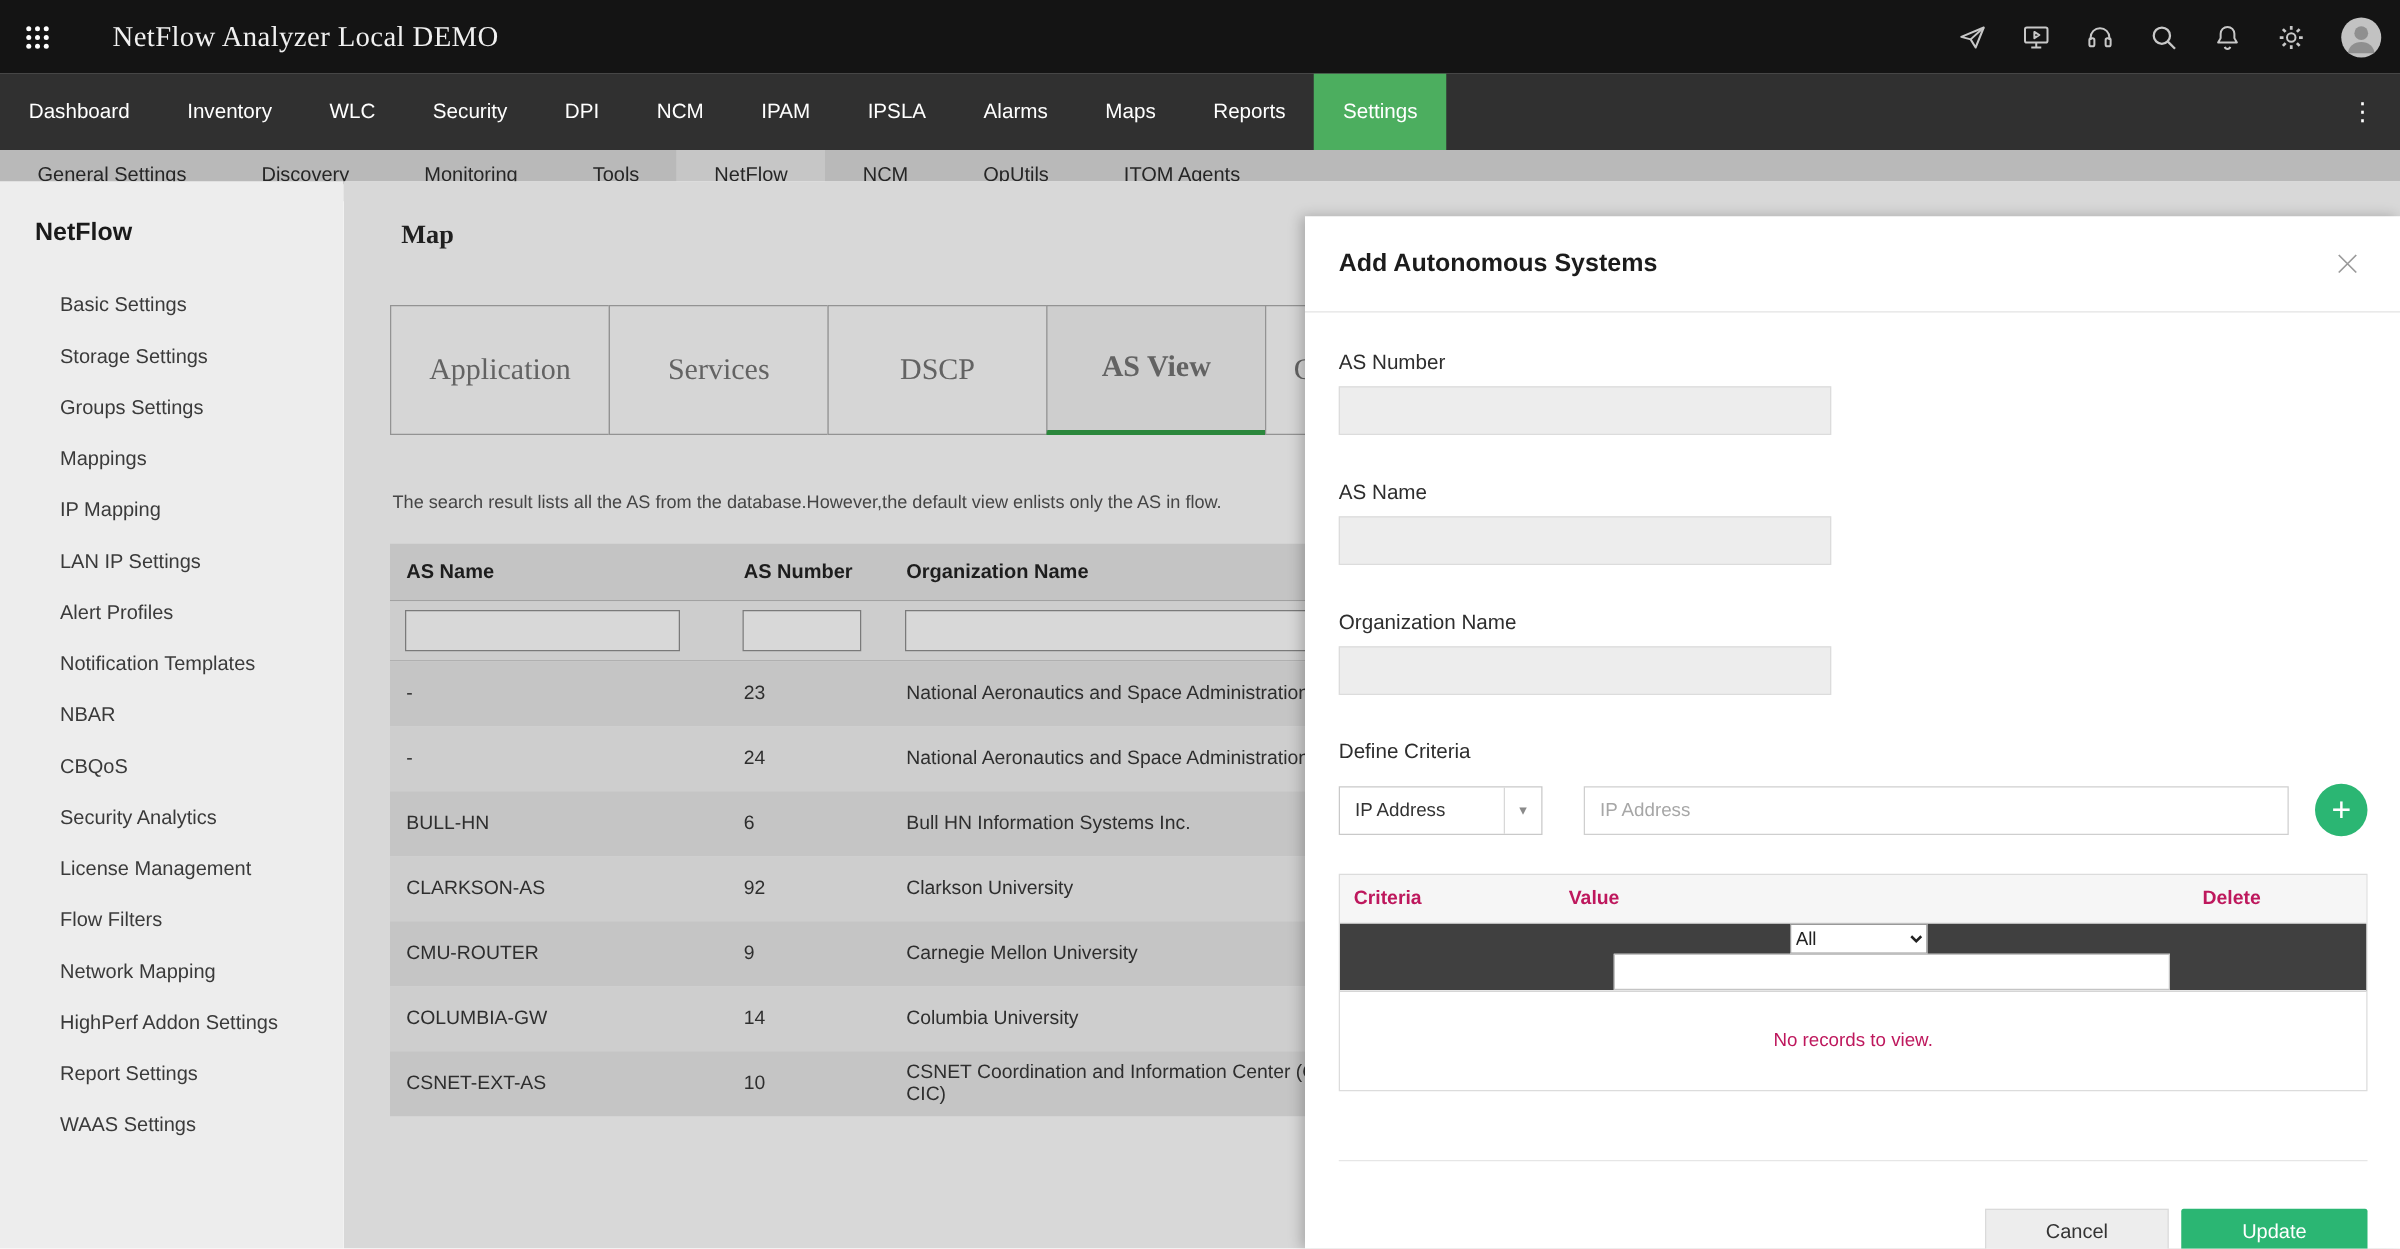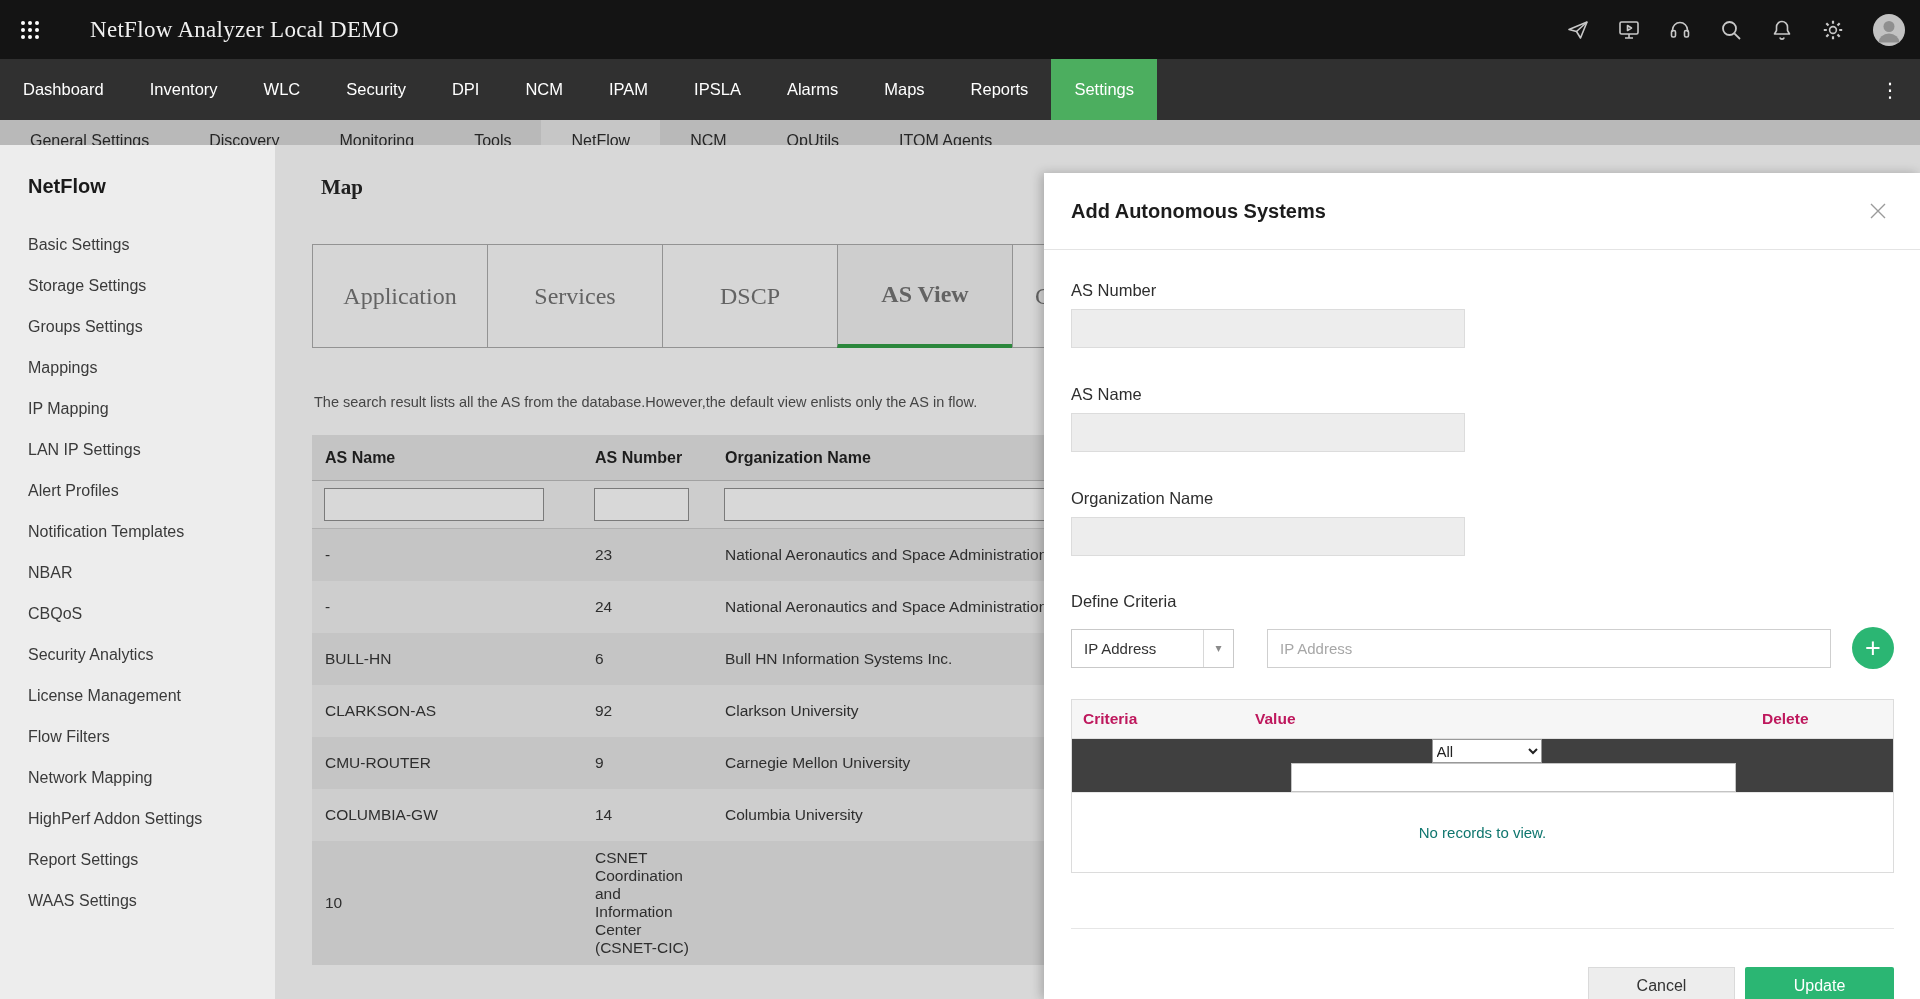--- a/index.html
+++ b/index.html
@@ -33,7 +33,7 @@
   .sidebar { position:absolute; left:0; top:0; bottom:0; width:275px; background:#ededed; }
   .sidebar-title { margin:30px 0 0 28px; font-size:20px; font-weight:bold; color:#1a1a1a; }
   .sidebar-items { margin-top:26px; }
-  .sidebar-item { padding-left:28px; line-height:41px; font-size:16px; color:#3a3a3a; cursor:pointer; white-space:nowrap; }
+  .sidebar-item { padding-left:28px; line-height:41px; font-size:16px; color:#3a3a3a; cursor:pointer; white-space:nowrap;margin-left:20px; }
 
   .main { position:absolute; left:275px; top:0; right:0; bottom:0; background:#fff; overflow:hidden; }
   .dim { position:absolute; inset:0; background:rgba(22,22,22,0.17); z-index:4; }

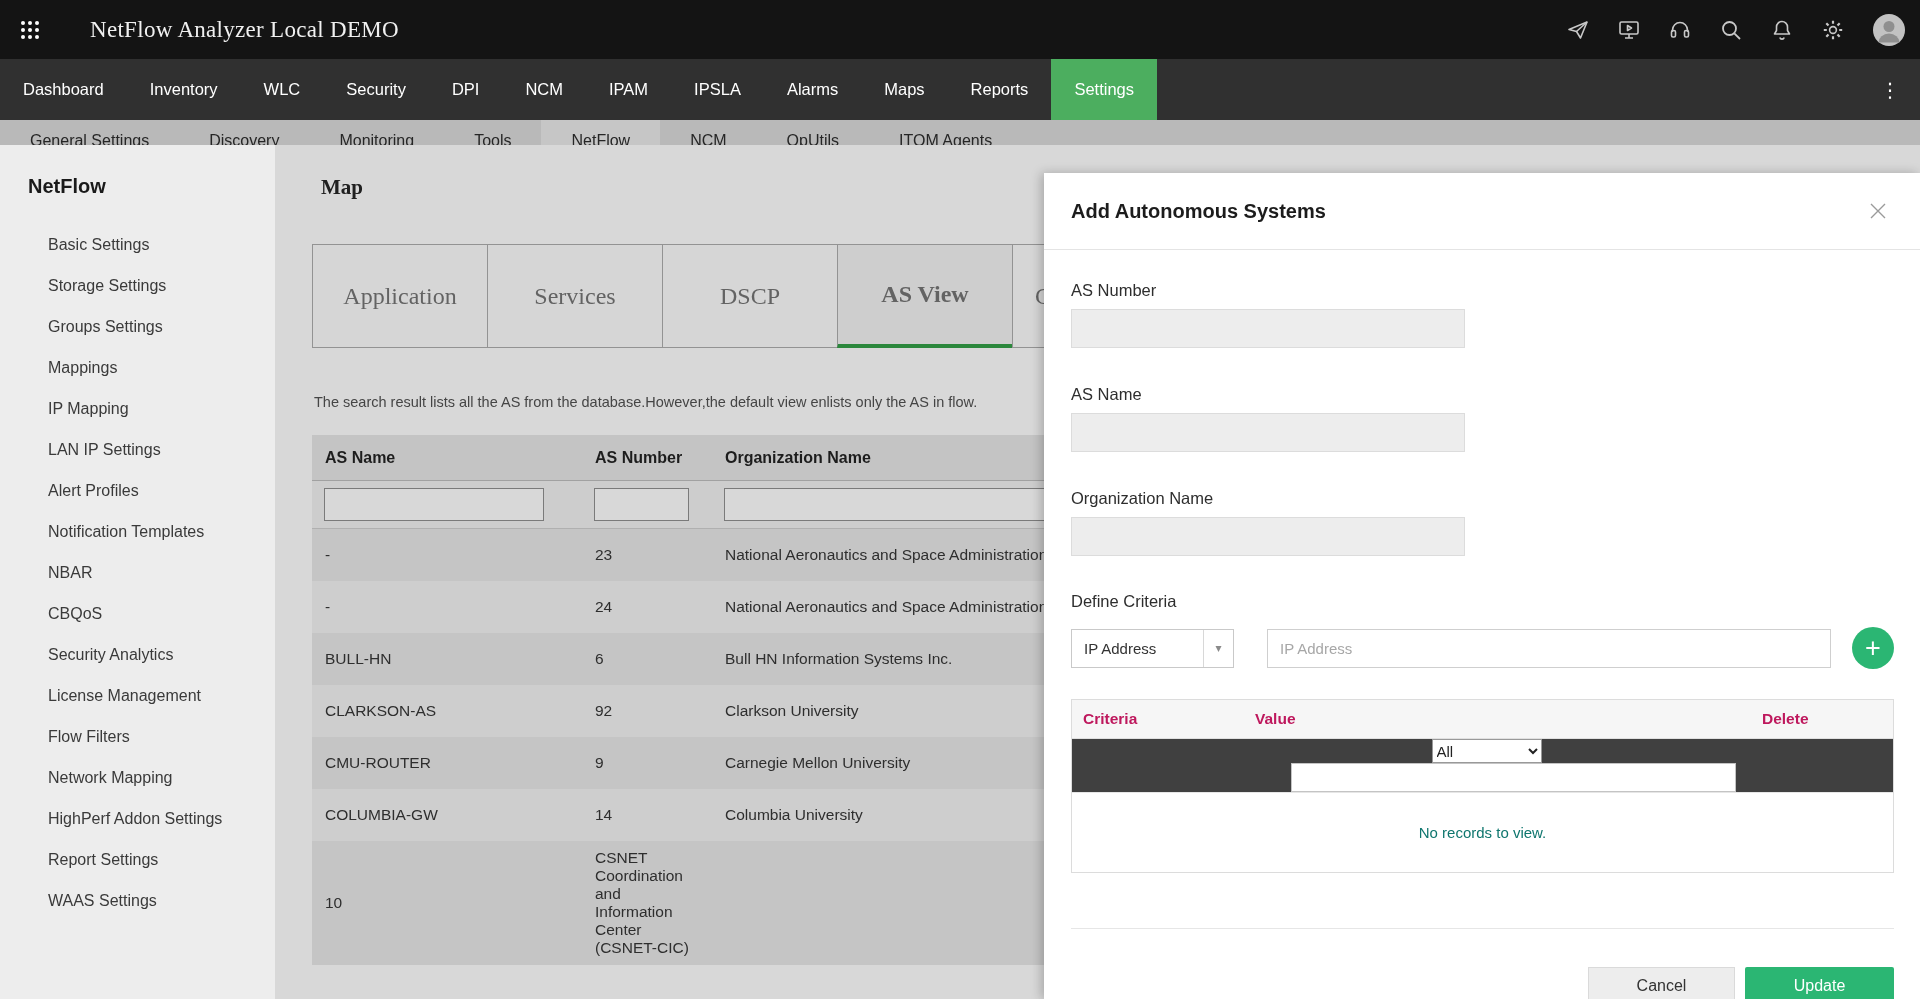--- a/index.html
+++ b/index.html
@@ -89,7 +89,7 @@
   .ct-filter { display:flex; align-items:center; height:54px; background:#404040; border-bottom:1px solid #e6e6e6;flex-direction:column; }
   .ct-filter select { margin-left:8px; width:110px; height:30px; font-size:15px; border:1px solid #999; background:#fff; color:#222; }
   .ct-filter input { margin-left:61px; width:445px; height:36px; border:1px solid #c4c4c4; padding:0 10px; font-size:15px; }
-  .ct-empty { height:79px; display:flex; align-items:center; justify-content:center; font-size:15px; color:#0f766e; }
+  .ct-empty { height:79px; display:flex; align-items:center; justify-content:center; font-size:15px; color:#be185d; }
 
   .drawer-sep { margin-top:55px; border-top:1px solid #e6e6e6; }
   .drawer-actions { margin-top:38px; display:flex; justify-content:flex-end; gap:10px; }

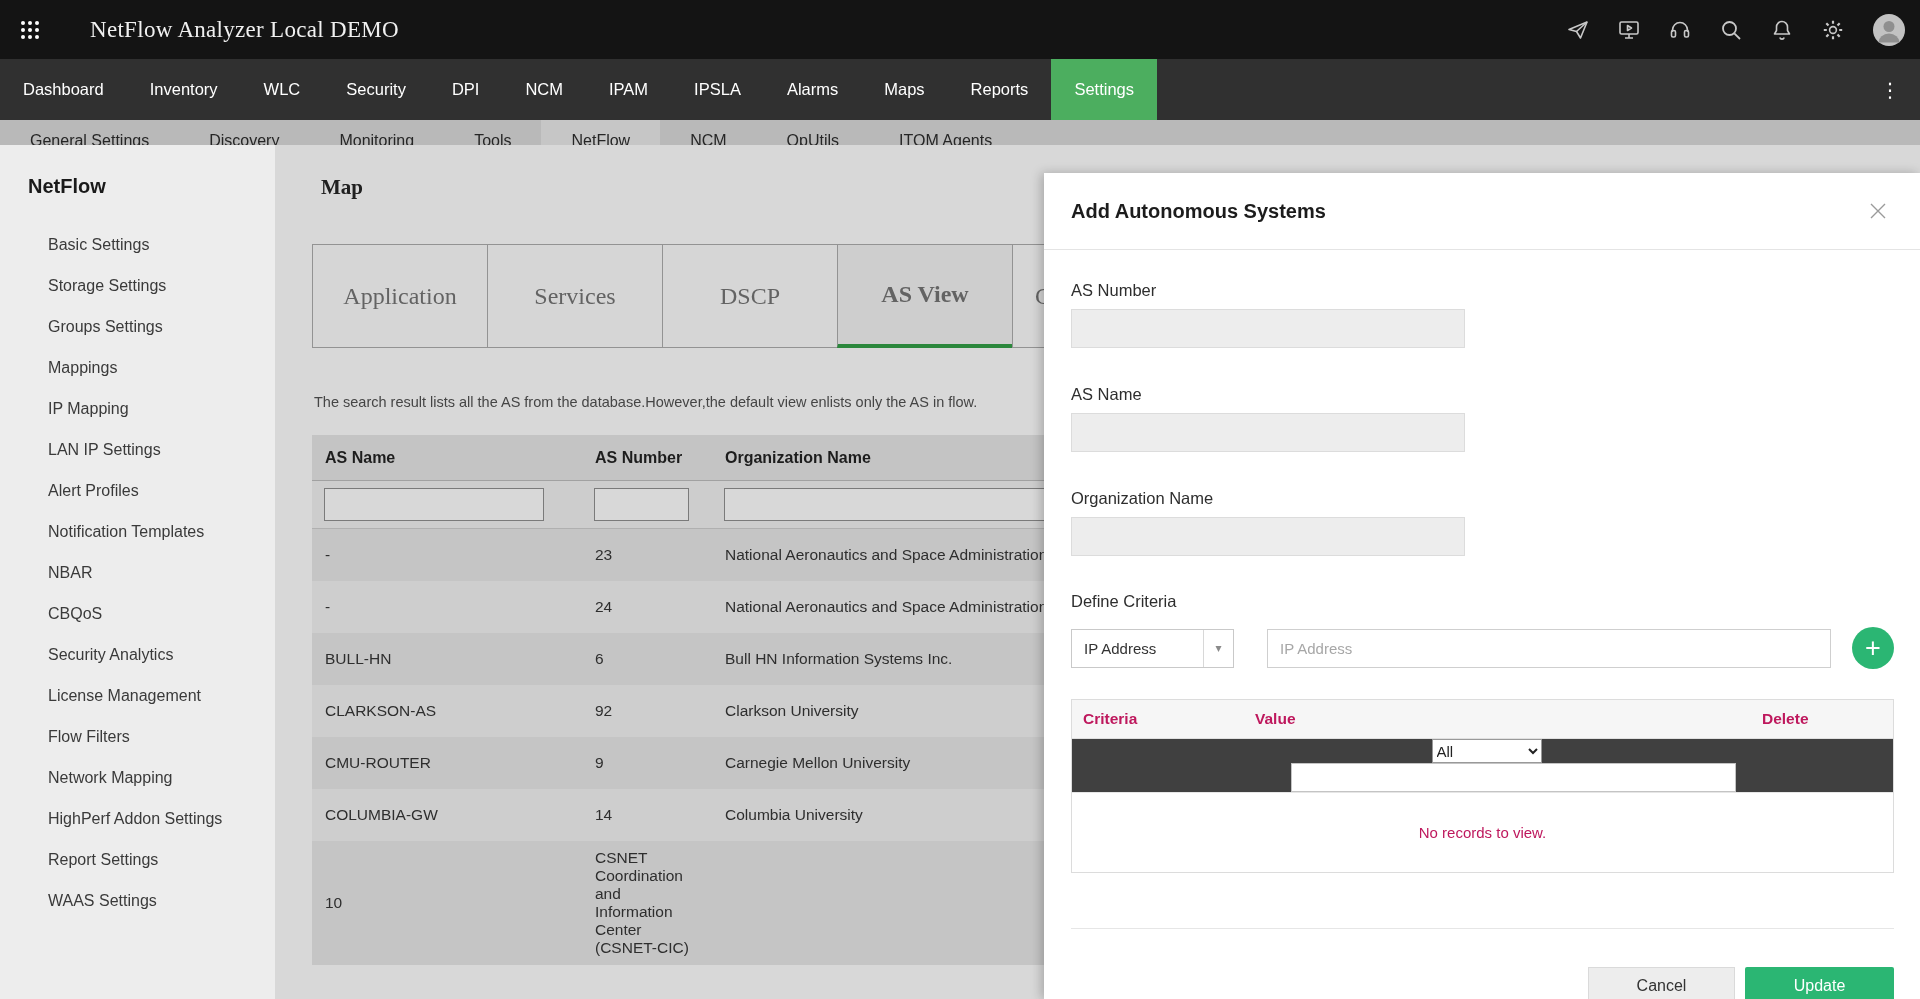--- a/index.html
+++ b/index.html
@@ -275,6 +275,7 @@
             <div>Columbia University</div>
           </div>
           <div class="t-row">
+            <div>CSNET-EXT-AS</div>
             <div>10</div>
             <div>CSNET Coordination and Information Center (CSNET-CIC)</div>
           </div>

